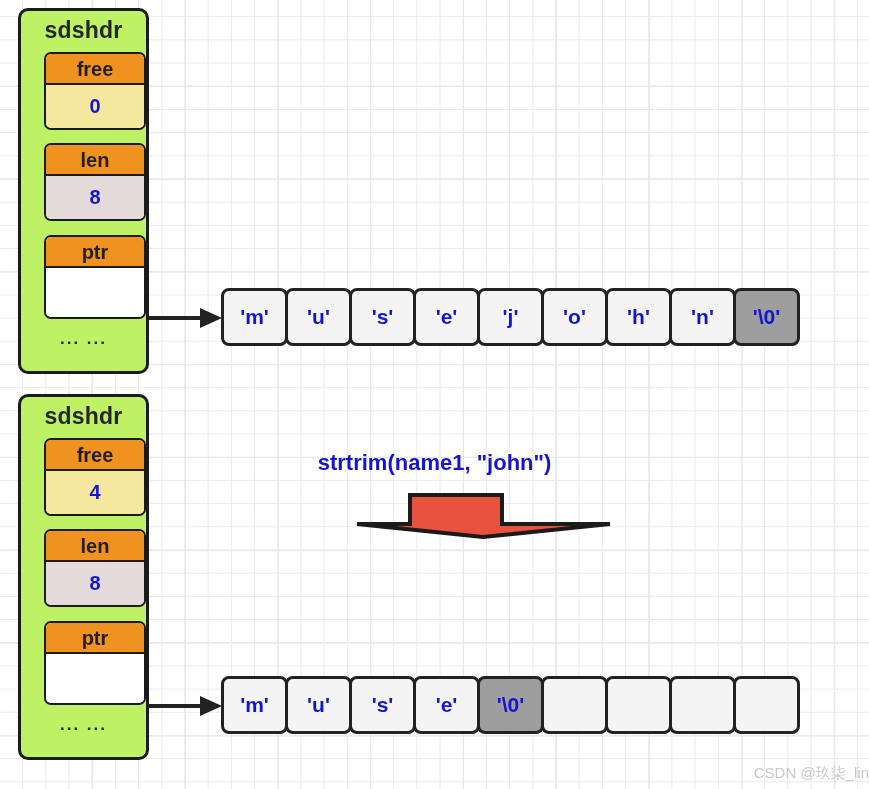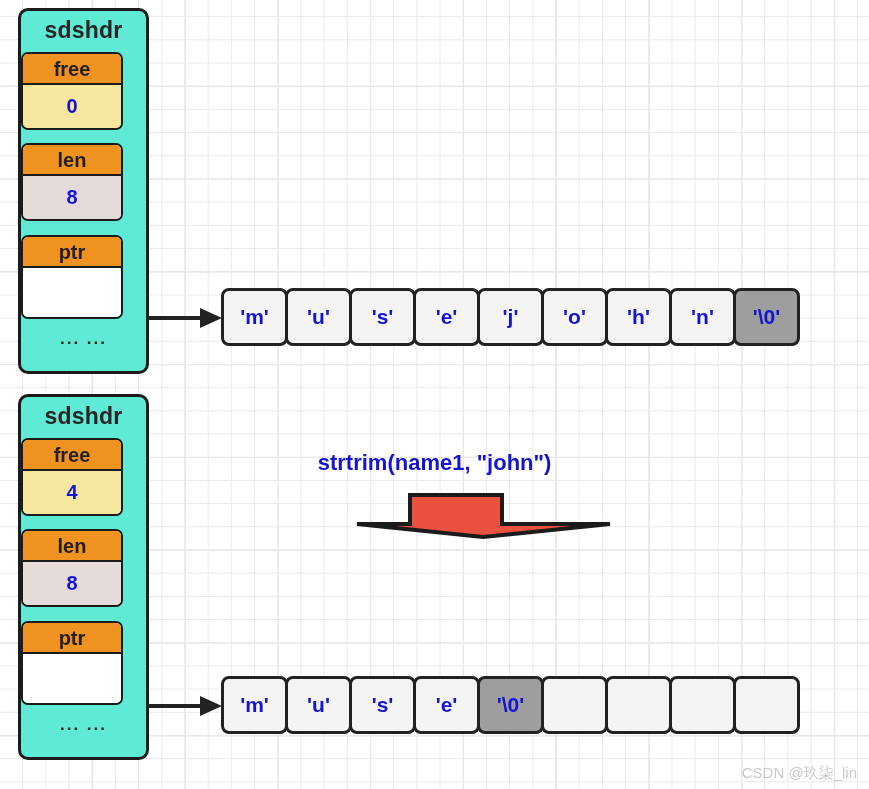--- a/index.html
+++ b/index.html
@@ -38,12 +38,12 @@
   .sdshdr {
     position: absolute;
     box-sizing: border-box;
-    background: #5eead4;
+    background: #bef264;
     border: 3px solid #1b1b1b;
     border-radius: 10px;
     display: flex;
     flex-direction: column;
-    align-items: flex-start;
+    align-items: flex-end;
   }
   .sdshdr-title {
     font-size: 23px;

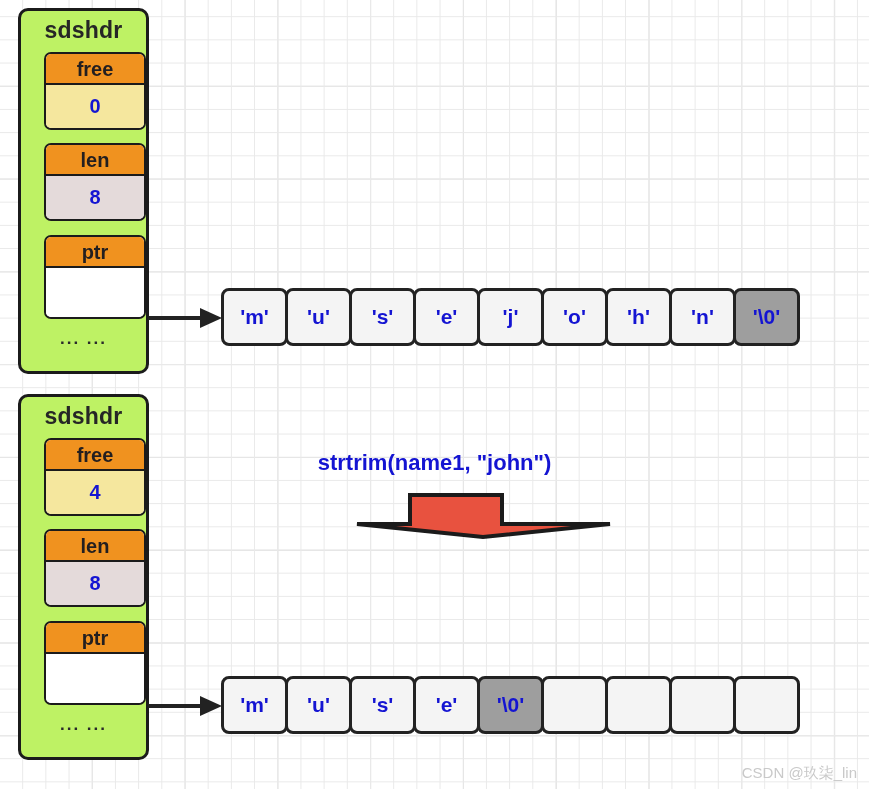--- a/index.html
+++ b/index.html
@@ -146,7 +146,7 @@
   
   #watermark {
     position: absolute;
-    right: 12px;
+    right: 0;
     bottom: 6px;
     font-size: 15px;
     color: #c9c9c9;

